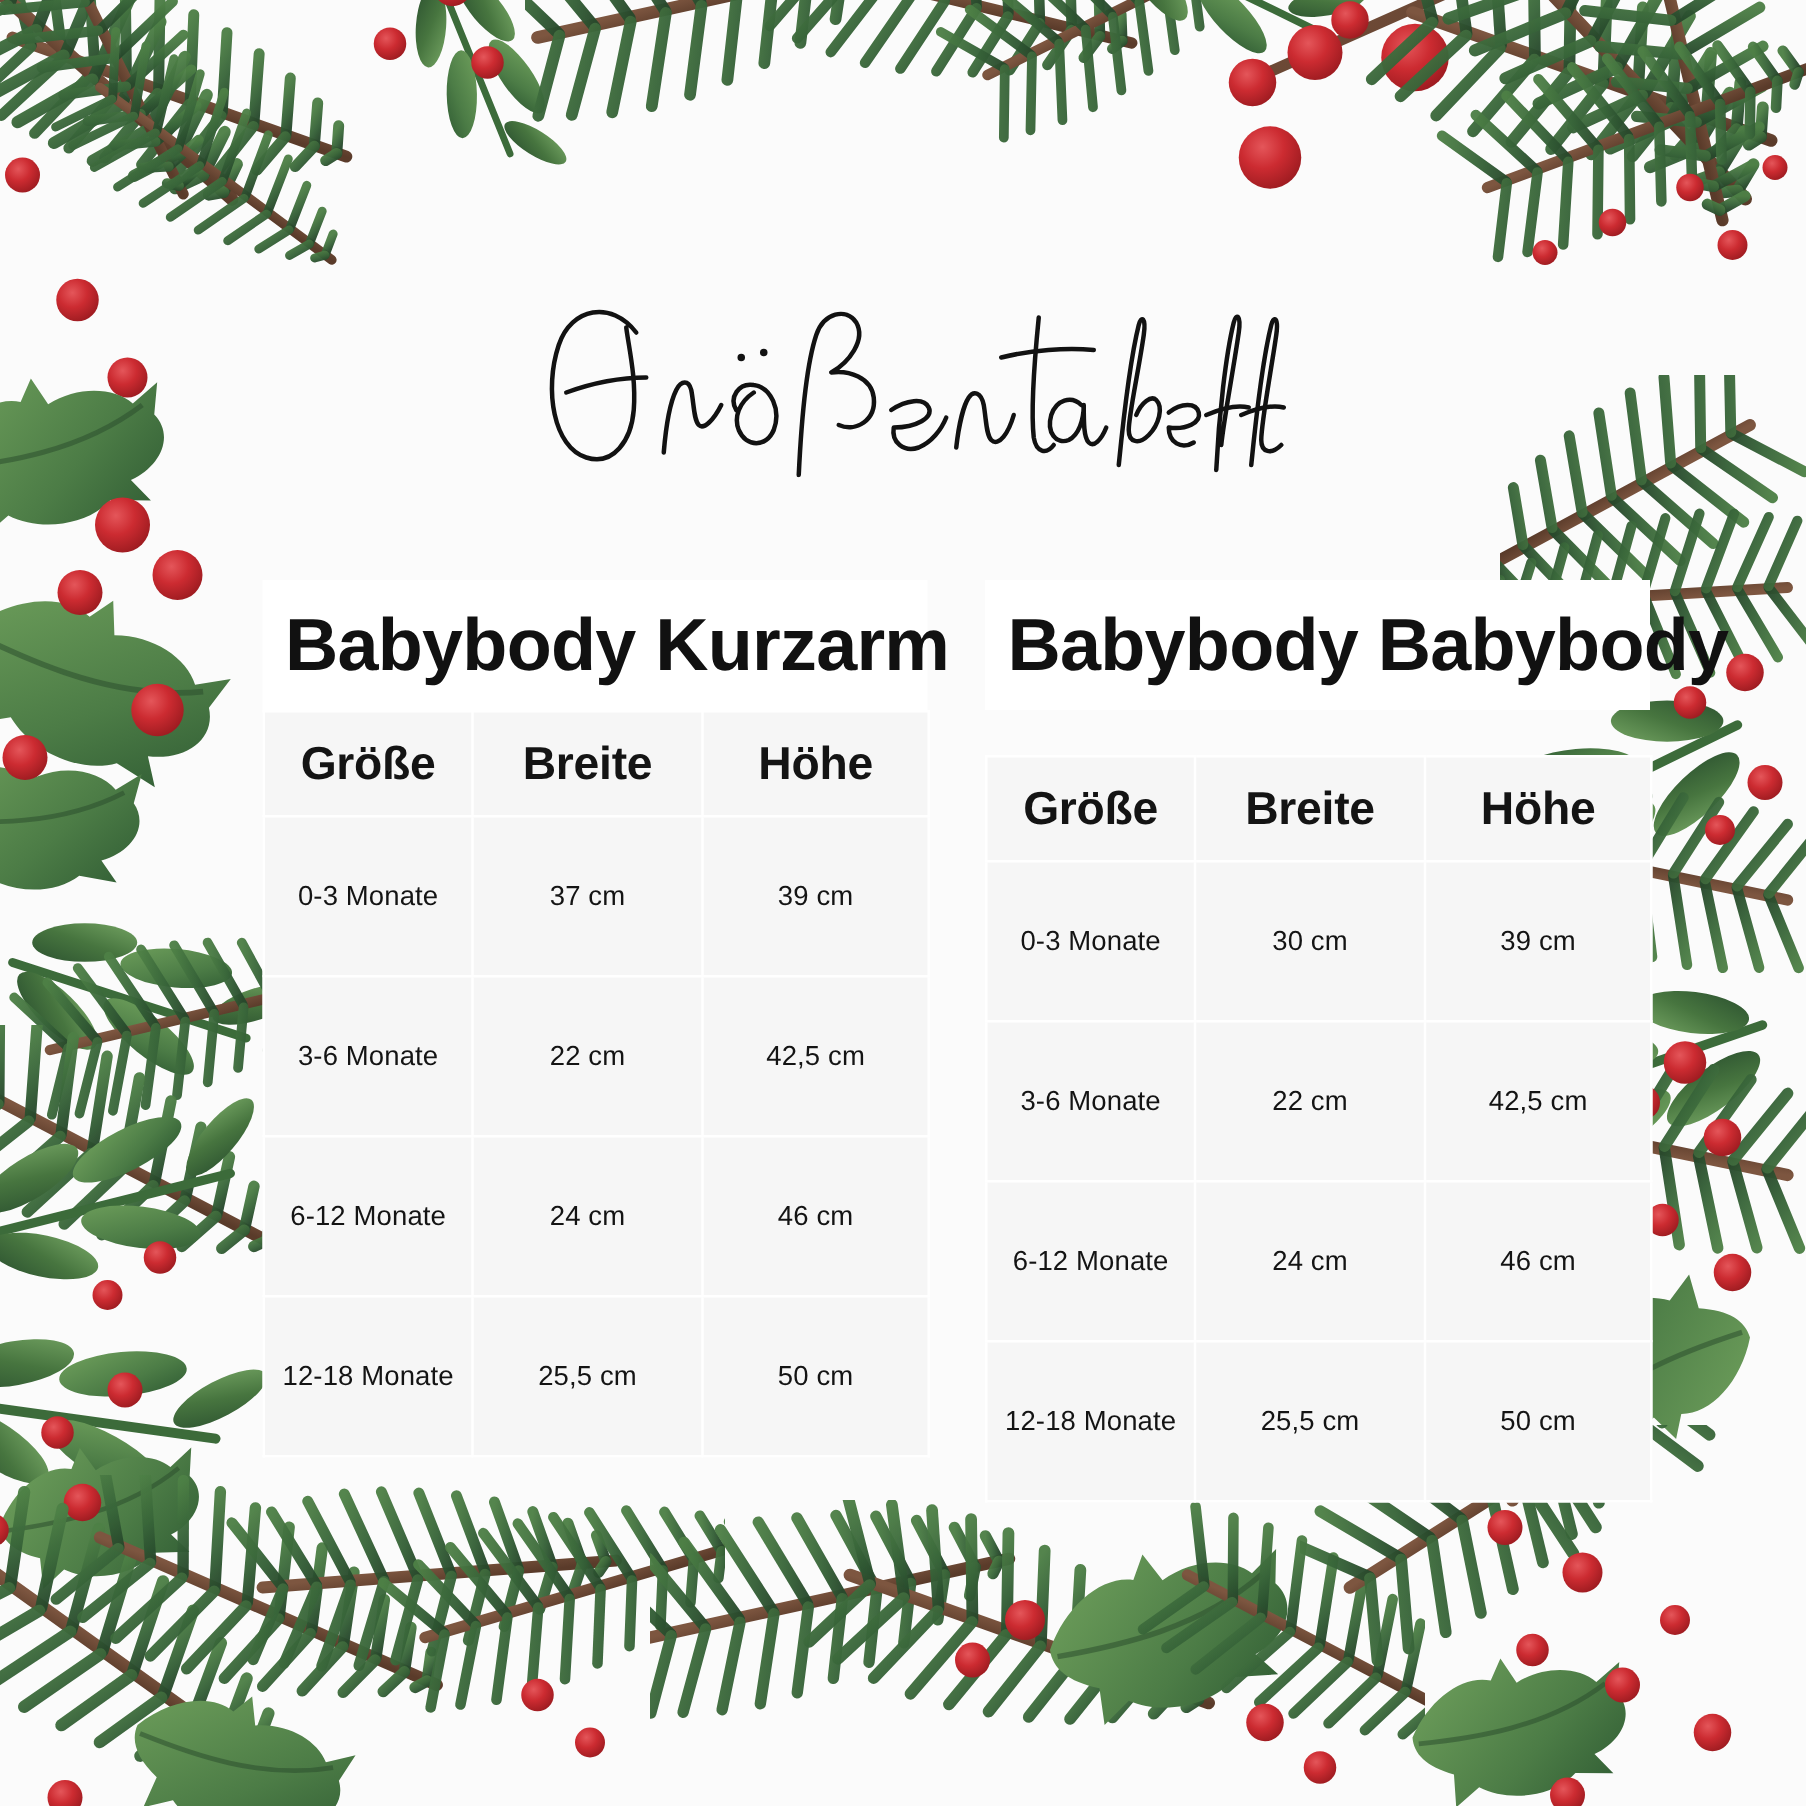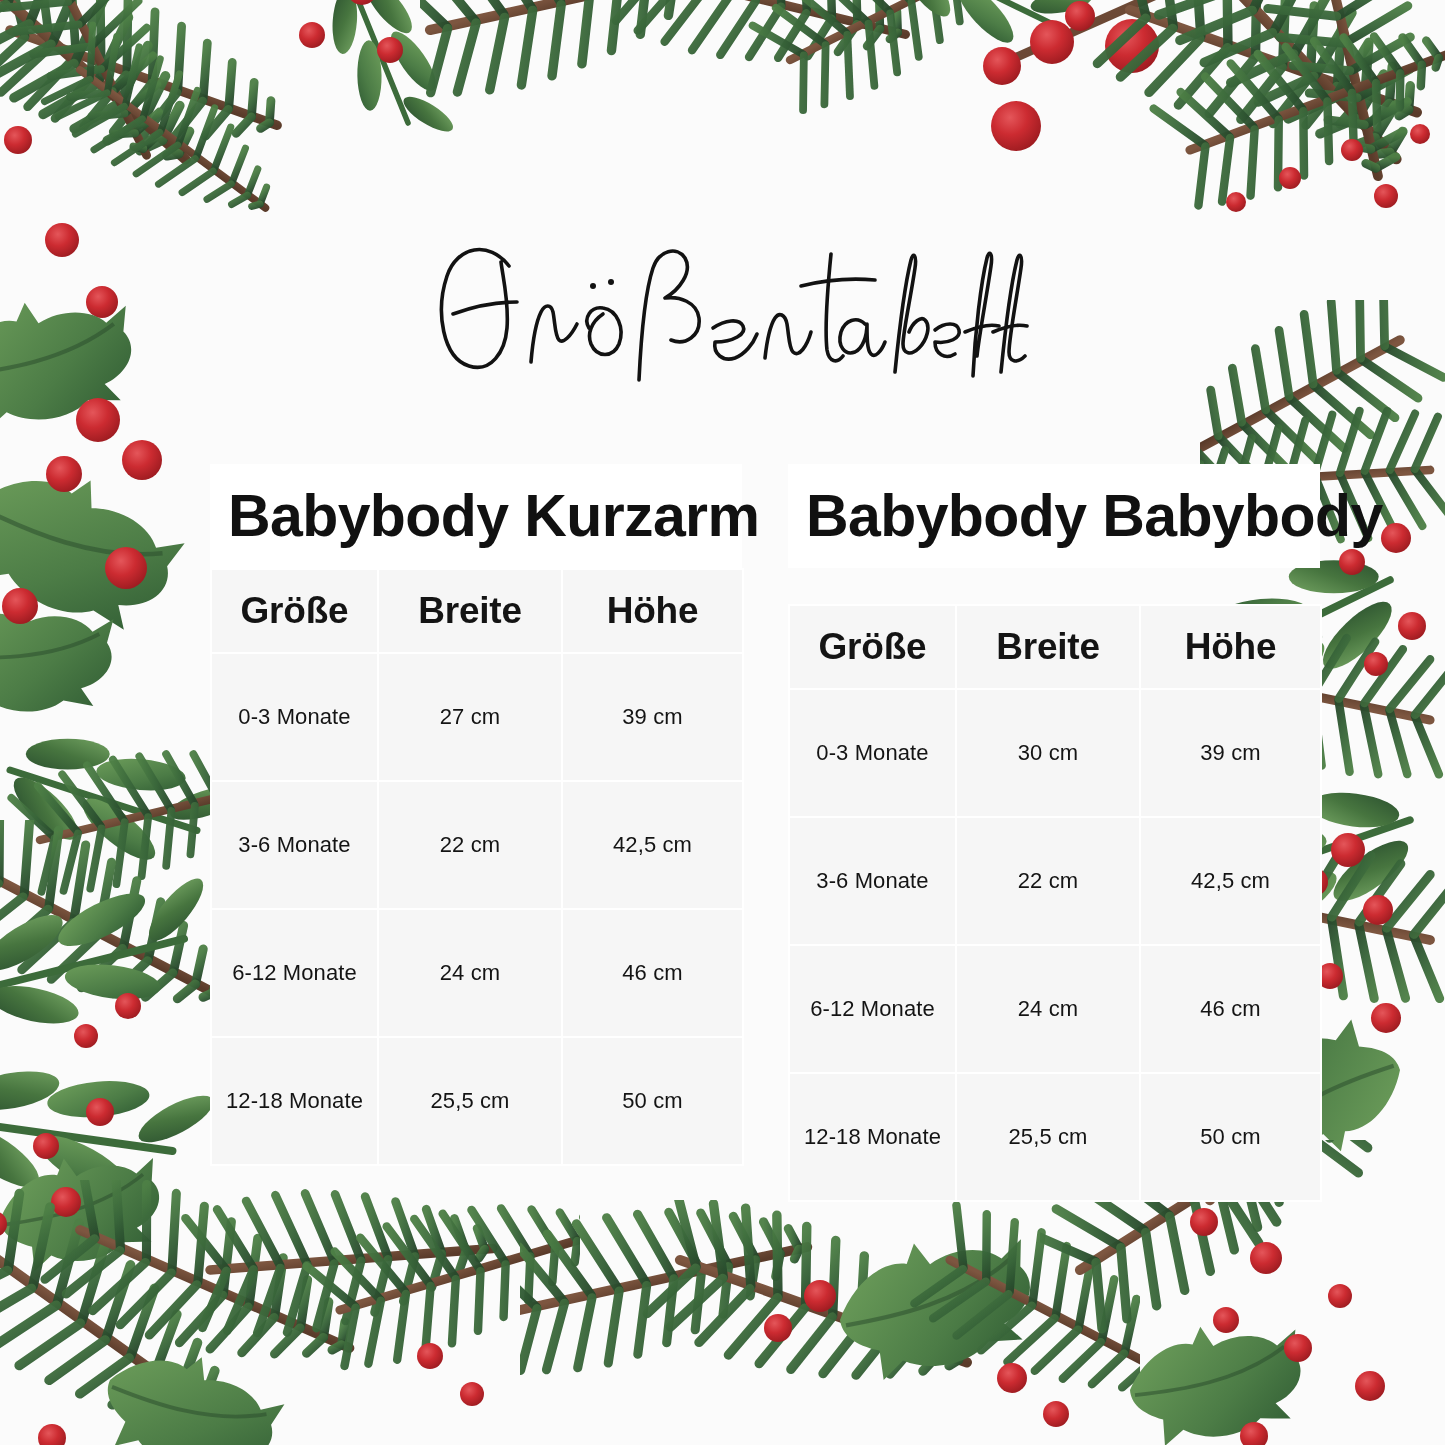--- a/index.html
+++ b/index.html
@@ -453,7 +453,7 @@
       <tbody>
         <tr>
           <td class="size-cell">0-3 Monate</td>
-          <td>27 cm</td>
+          <td>37 cm</td>
           <td>39 cm</td>
         </tr>
         <tr>

